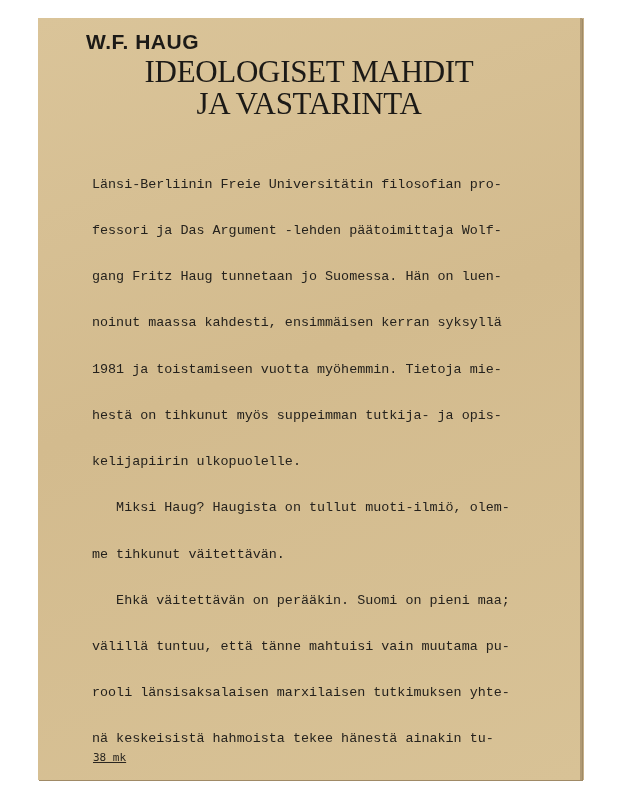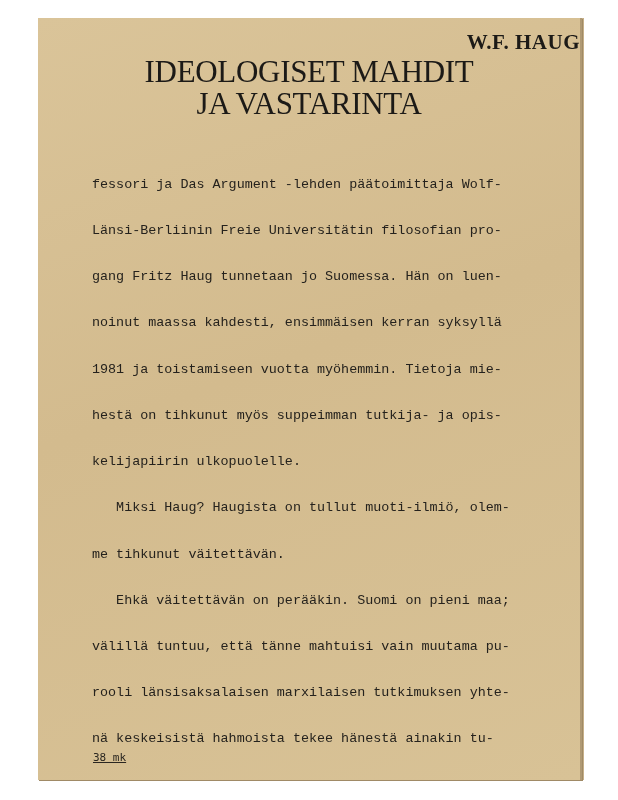--- a/index.html
+++ b/index.html
@@ -14,9 +14,9 @@
     border-right: 2px solid #b09a74;
   }
   .author {
-    position: absolute; top: 12px; left: 0; right: 0; text-align: right;
-    font-family: Liberation Serif, serif; font-weight: bold; font-size: 21px;
-    color: #1c1a17; letter-spacing: 0.5px;
+    position: absolute; top: 12px; left: 0; right: 0; text-align: left;
+    font-family: Liberation Sans, sans-serif; font-weight: bold; font-size: 21px;
+    color: #1c1a17; letter-spacing: 0.5px; padding-left: 48px;
   }
   .title {
     position: absolute; top: 38px; left: 0; right: 0; text-align: center;

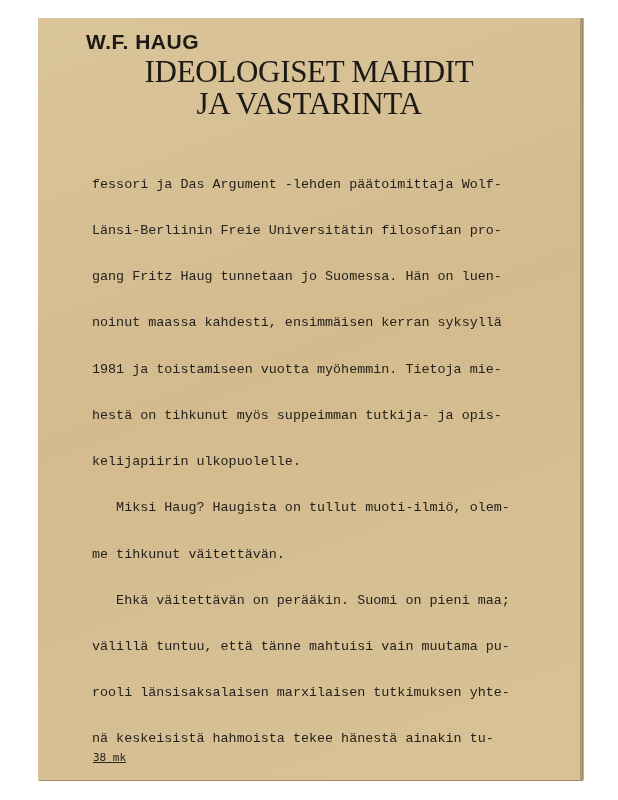--- a/index.html
+++ b/index.html
@@ -44,8 +44,8 @@
     <div>JA VASTARINTA</div>
   </div>
   <div class="body-text">
+    <span class="line">Länsi-Berliinin Freie Universitätin filosofian pro-</span>
     <span class="line">fessori ja Das Argument -lehden päätoimittaja Wolf-</span>
-    <span class="line">Länsi-Berliinin Freie Universitätin filosofian pro-</span>
     <span class="line">gang Fritz Haug tunnetaan jo Suomessa. Hän on luen-</span>
     <span class="line">noinut maassa kahdesti, ensimmäisen kerran syksyllä</span>
     <span class="line">1981 ja toistamiseen vuotta myöhemmin. Tietoja mie-</span>

